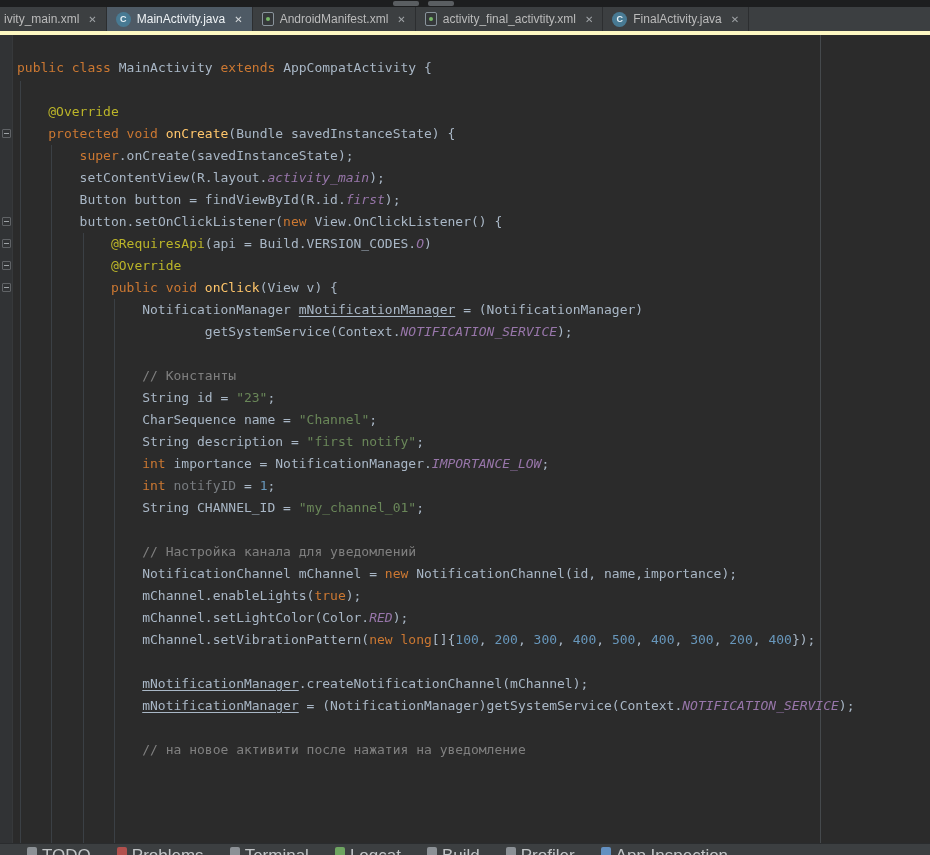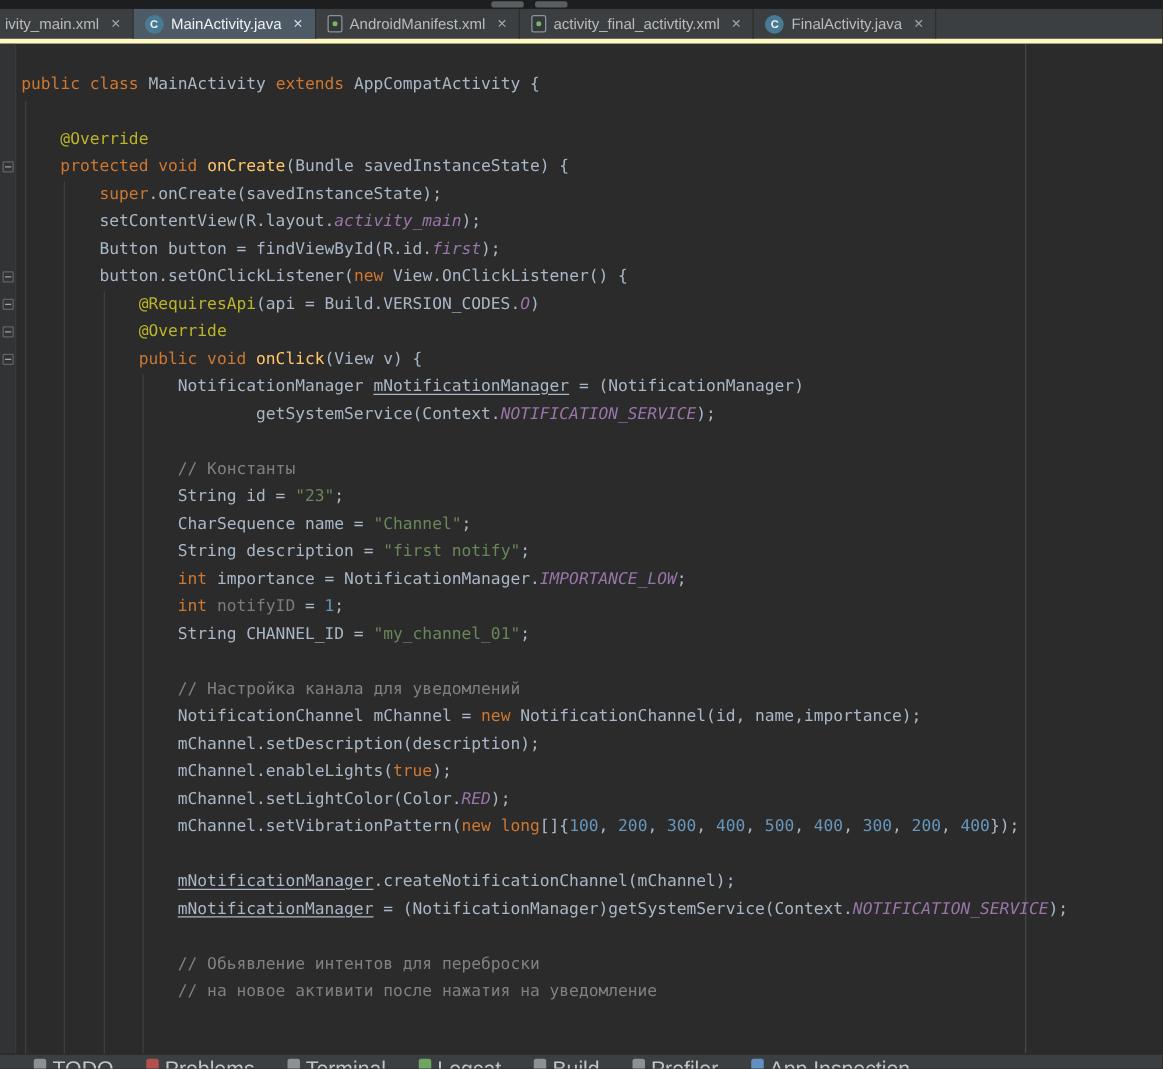--- a/index.html
+++ b/index.html
@@ -124,7 +124,6 @@
           <div class="code-line" style="padding-left: 0ch;">&nbsp;</div>
           <div class="code-line" style="padding-left: 16ch;"><span class="tok-cmt">// Настройка канала для уведомлений</span></div>
           <div class="code-line" style="padding-left: 16ch;"><span class="tok-def">NotificationChannel mChannel = </span><span class="tok-kw">new </span><span class="tok-def">NotificationChannel(id, name,importance);</span></div>
-          <div class="code-line" style="padding-left: 16ch;"><span class="tok-def">mChannel.setDescription(description);</span></div>
           <div class="code-line" style="padding-left: 16ch;"><span class="tok-def">mChannel.enableLights(</span><span class="tok-kw">true</span><span class="tok-def">);</span></div>
           <div class="code-line" style="padding-left: 16ch;"><span class="tok-def">mChannel.setLightColor(Color.</span><span class="tok-static">RED</span><span class="tok-def">);</span></div>
           <div class="code-line" style="padding-left: 16ch;"><span class="tok-def">mChannel.setVibrationPattern(</span><span class="tok-kw">new long</span><span class="tok-def">[]{</span><span class="tok-num">100</span><span class="tok-def">, </span><span class="tok-num">200</span><span class="tok-def">, </span><span class="tok-num">300</span><span class="tok-def">, </span><span class="tok-num">400</span><span class="tok-def">, </span><span class="tok-num">500</span><span class="tok-def">, </span><span class="tok-num">400</span><span class="tok-def">, </span><span class="tok-num">300</span><span class="tok-def">, </span><span class="tok-num">200</span><span class="tok-def">, </span><span class="tok-num">400</span><span class="tok-def">});</span></div>

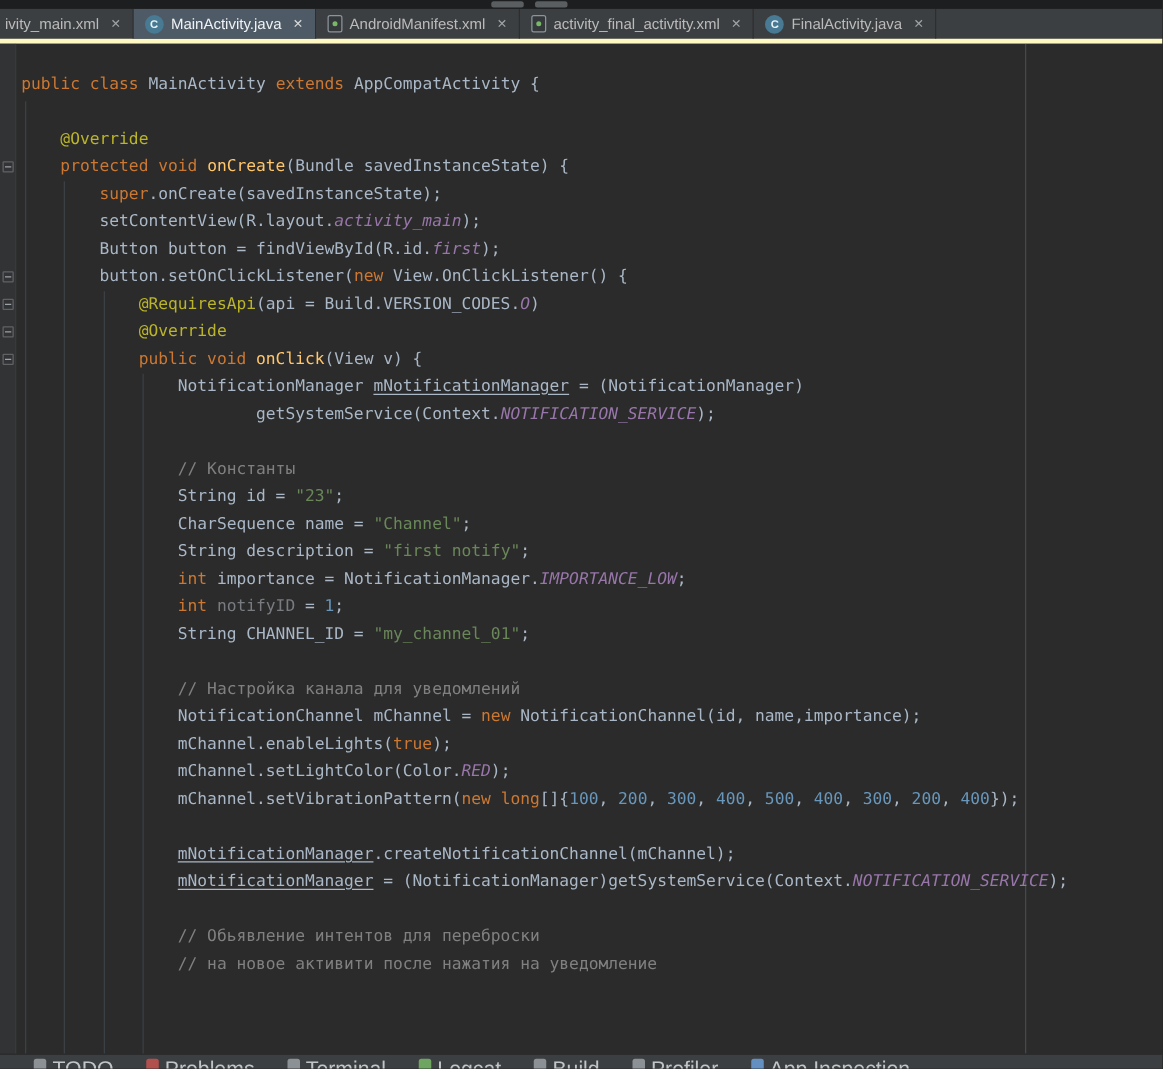--- a/index.html
+++ b/index.html
@@ -131,7 +131,6 @@
           <div class="code-line" style="padding-left: 16ch;"><span class="tok-ul">mNotificationManager</span><span class="tok-def">.createNotificationChannel(mChannel);</span></div>
           <div class="code-line" style="padding-left: 16ch;"><span class="tok-ul">mNotificationManager</span><span class="tok-def"> = (NotificationManager)getSystemService(Context.</span><span class="tok-static">NOTIFICATION_SERVICE</span><span class="tok-def">);</span></div>
           <div class="code-line" style="padding-left: 0ch;">&nbsp;</div>
-          <div class="code-line" style="padding-left: 16ch;"><span class="tok-cmt">// Обьявление интентов для переброски</span></div>
           <div class="code-line" style="padding-left: 16ch;"><span class="tok-cmt">// на новое активити после нажатия на уведомление</span></div>
         </div>
     </div>

